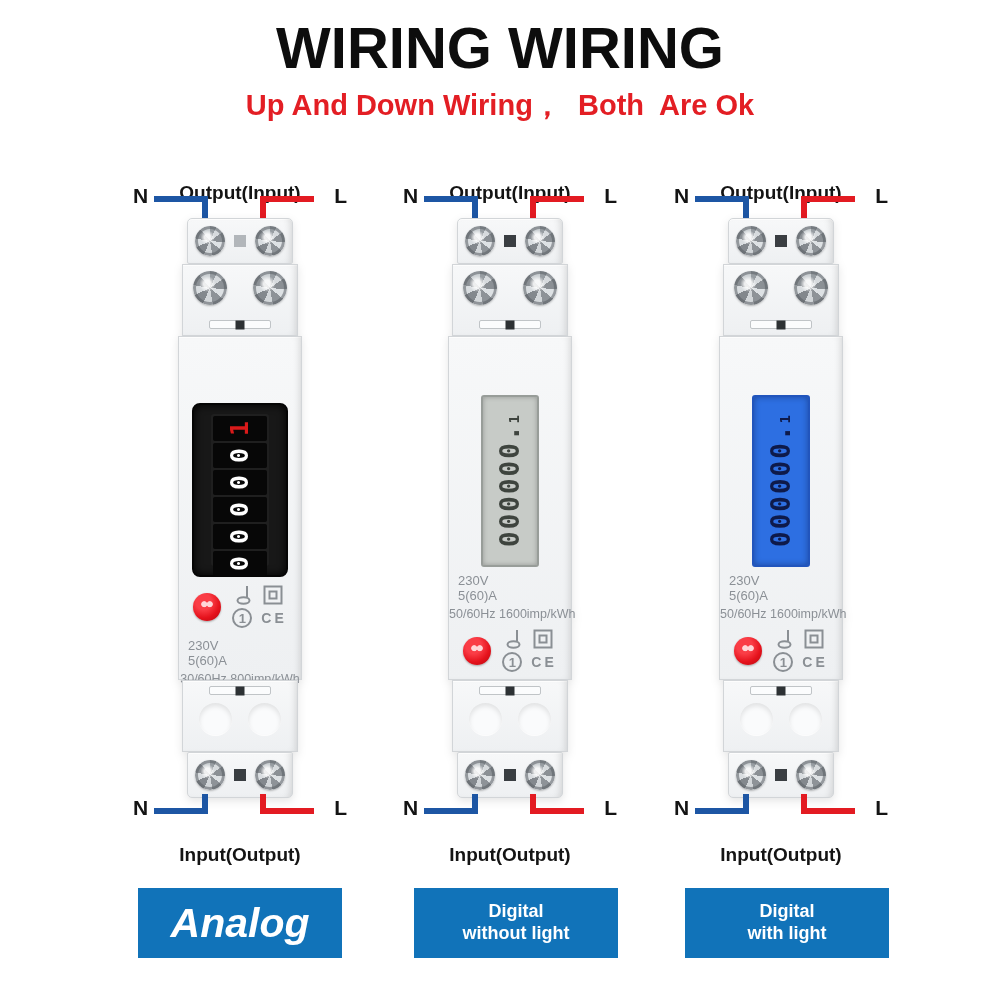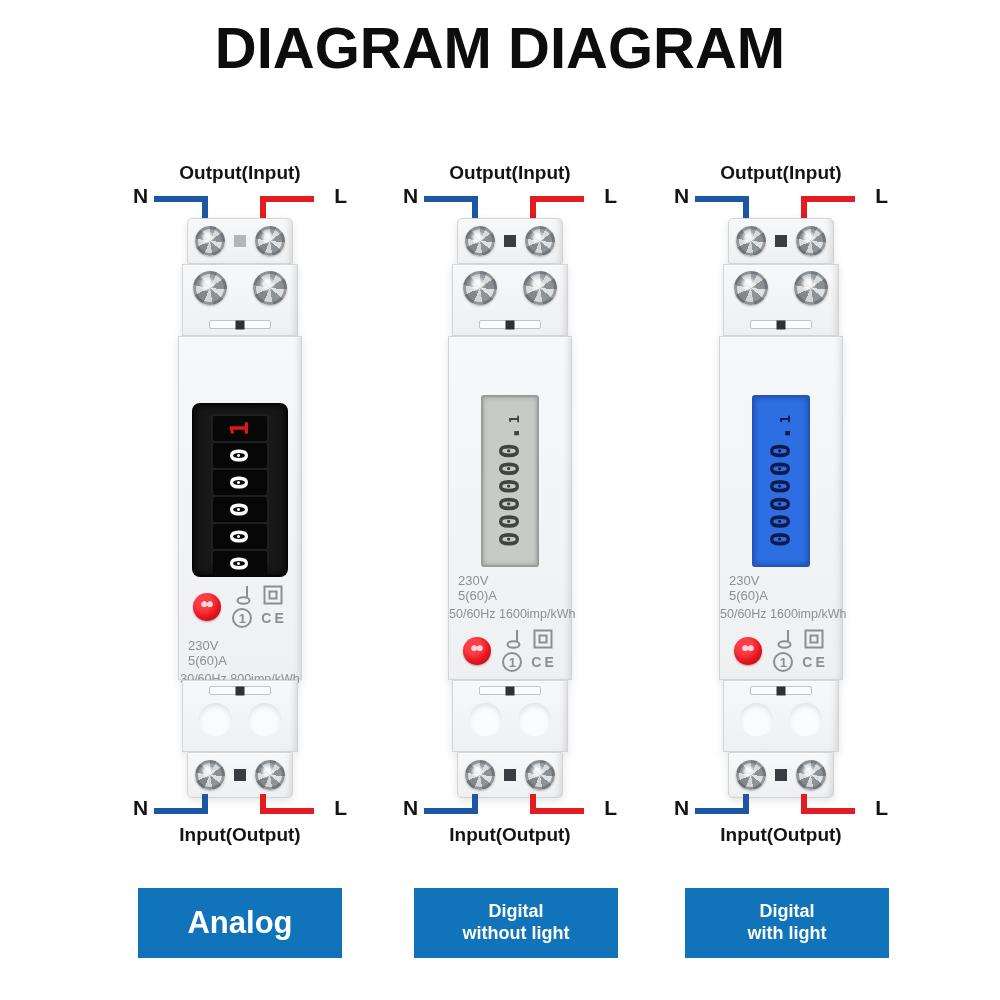--- a/index.html
+++ b/index.html
@@ -118,7 +118,7 @@
 
 <div class="canvas">
 
-  <div class="title">DIAGRAM DIAGRAM</div>
+  <div class="title">WIRING WIRING</div>
 
   <div class="col col-0">
     <div class="io-label io-top">Output(Input)</div>

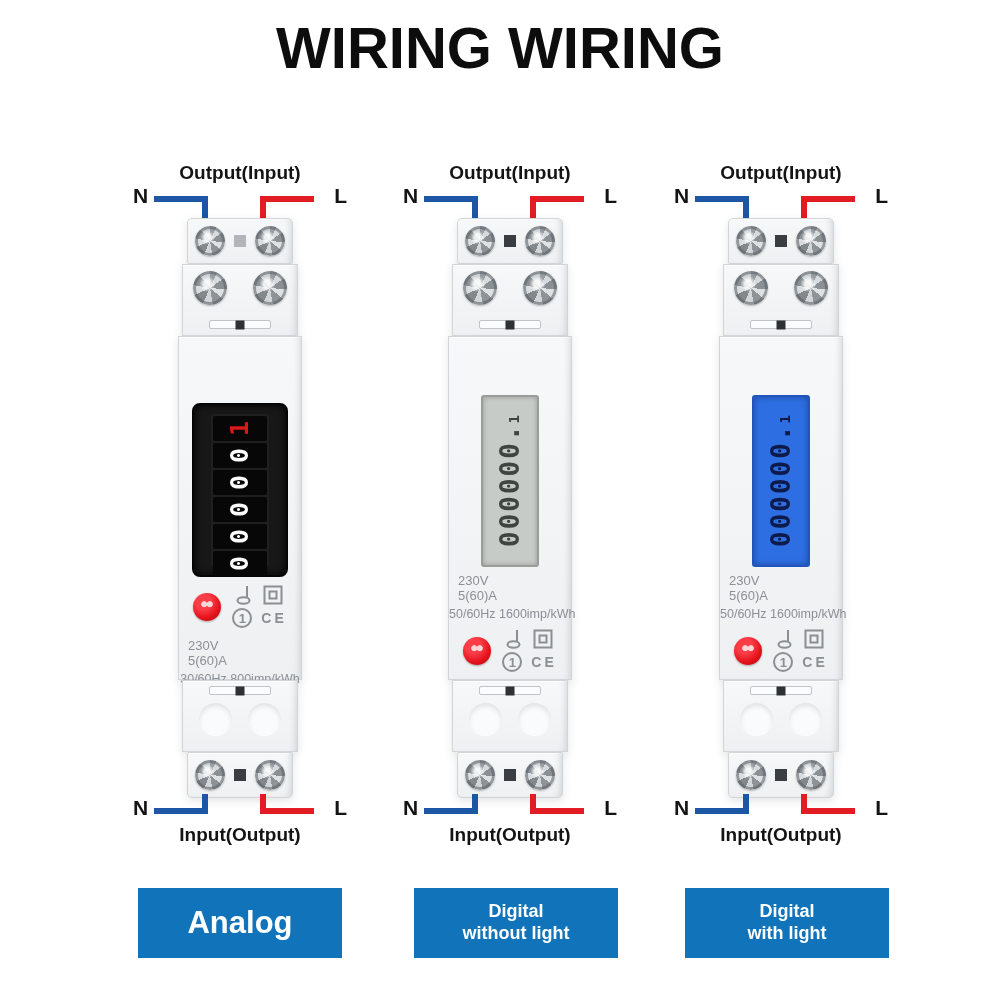--- a/index.html
+++ b/index.html
@@ -119,6 +119,7 @@
 <div class="canvas">
 
   <div class="title">WIRING WIRING</div>
+  <div class="subtitle">Up And Down Wiring，  Both  Are Ok</div>
 
   <div class="col col-0">
     <div class="io-label io-top">Output(Input)</div>

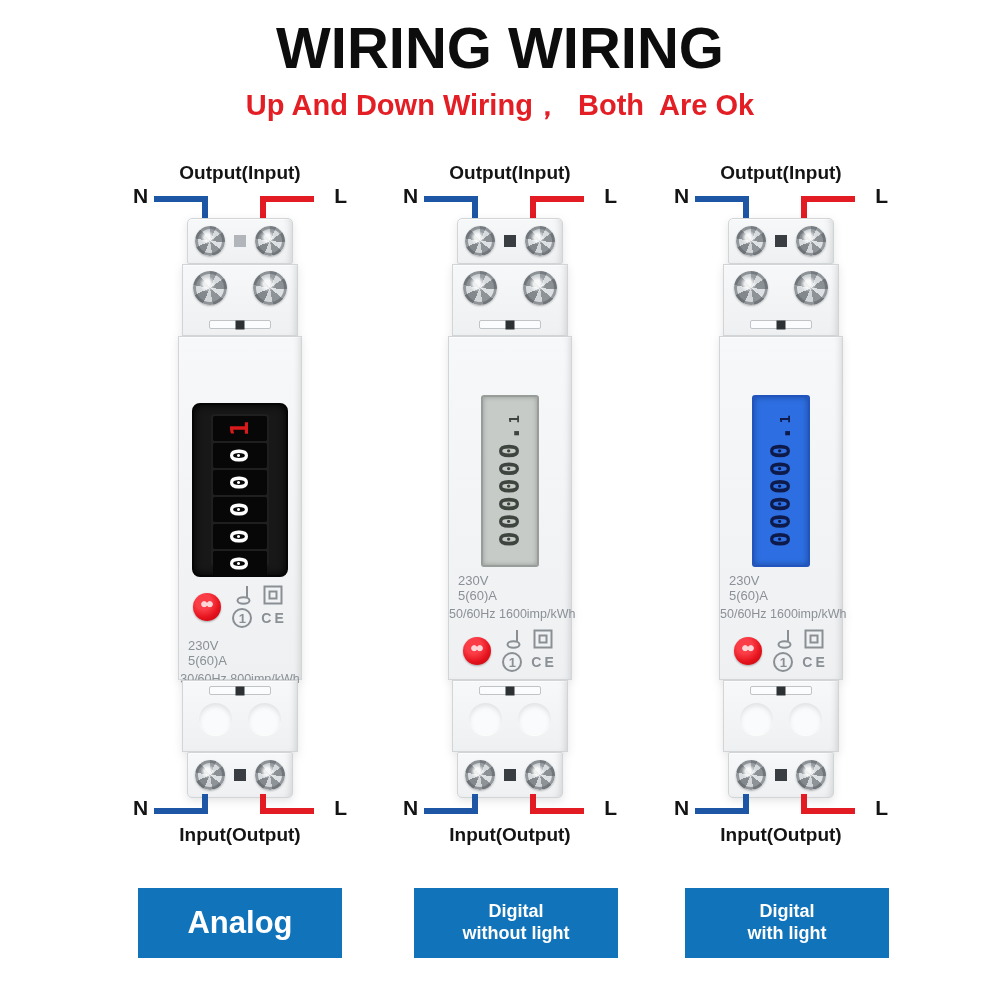--- a/index.html
+++ b/index.html
@@ -18,7 +18,7 @@
   .col-0 { left:130px; } .col-1 { left:400px; } .col-2 { left:671px; }
 
   .io-label { position:absolute; left:0; width:100%; text-align:center;
-              font-size:19px; font-weight:bold; color:#141414; }
+              font-size:19px; font-weight:bold; color:#141414;margin-top:20px; }
   .io-top { top:2px; } .io-bottom { top:664px; }
   .nl { position:absolute; font-size:21px; font-weight:bold; color:#141414; }
   .nl-tl { left:3px;  top:24px; } .nl-tr { right:3px; top:24px; }

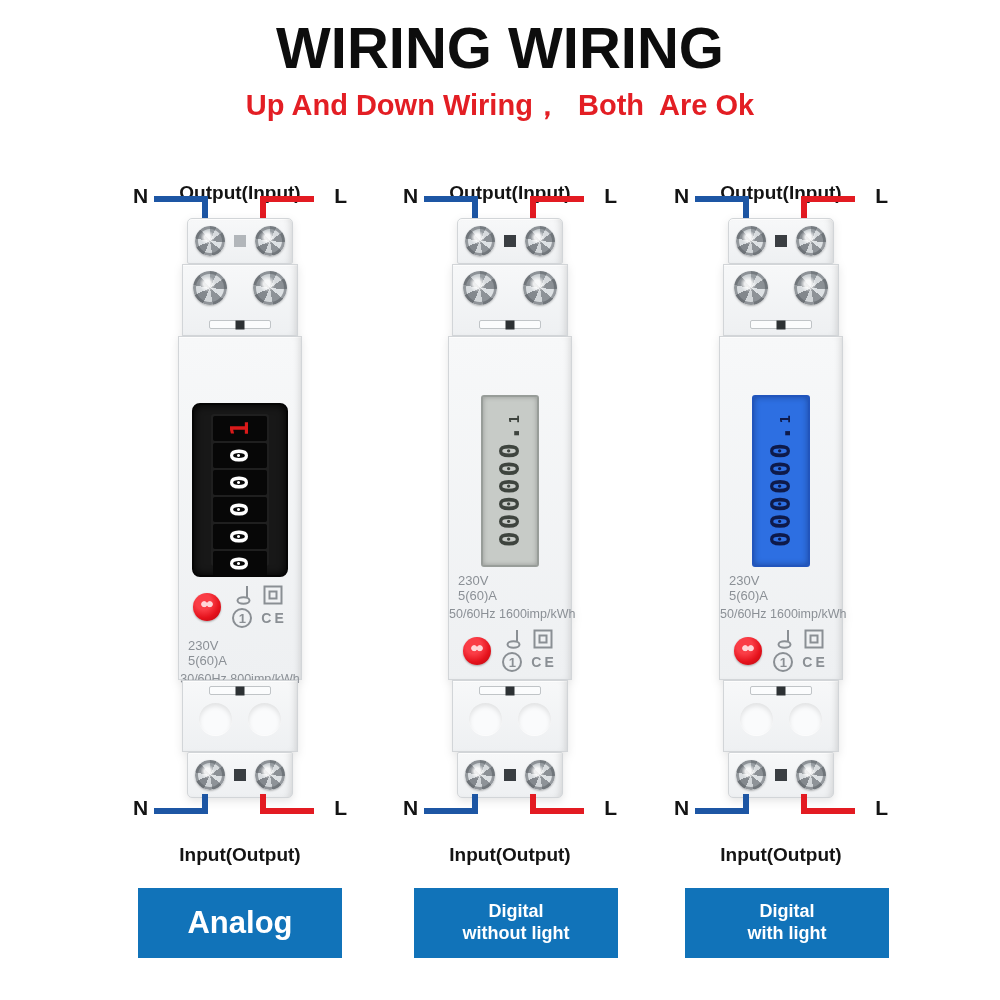--- a/index.html
+++ b/index.html
@@ -110,7 +110,7 @@
            align-items:center; justify-content:center; line-height:1.22; }
   .badge-0 { left:138px; } .badge-1 { left:414px; } .badge-2 { left:685px; }
   .badge .l1, .badge .l2 { font-size:18px; }
-  .badge.single .l1 { font-size:31px; }
+  .badge.single .l1 { font-size:41px;font-style:italic; }
   .l2:empty { display:none; }
 </style>
 </head>

